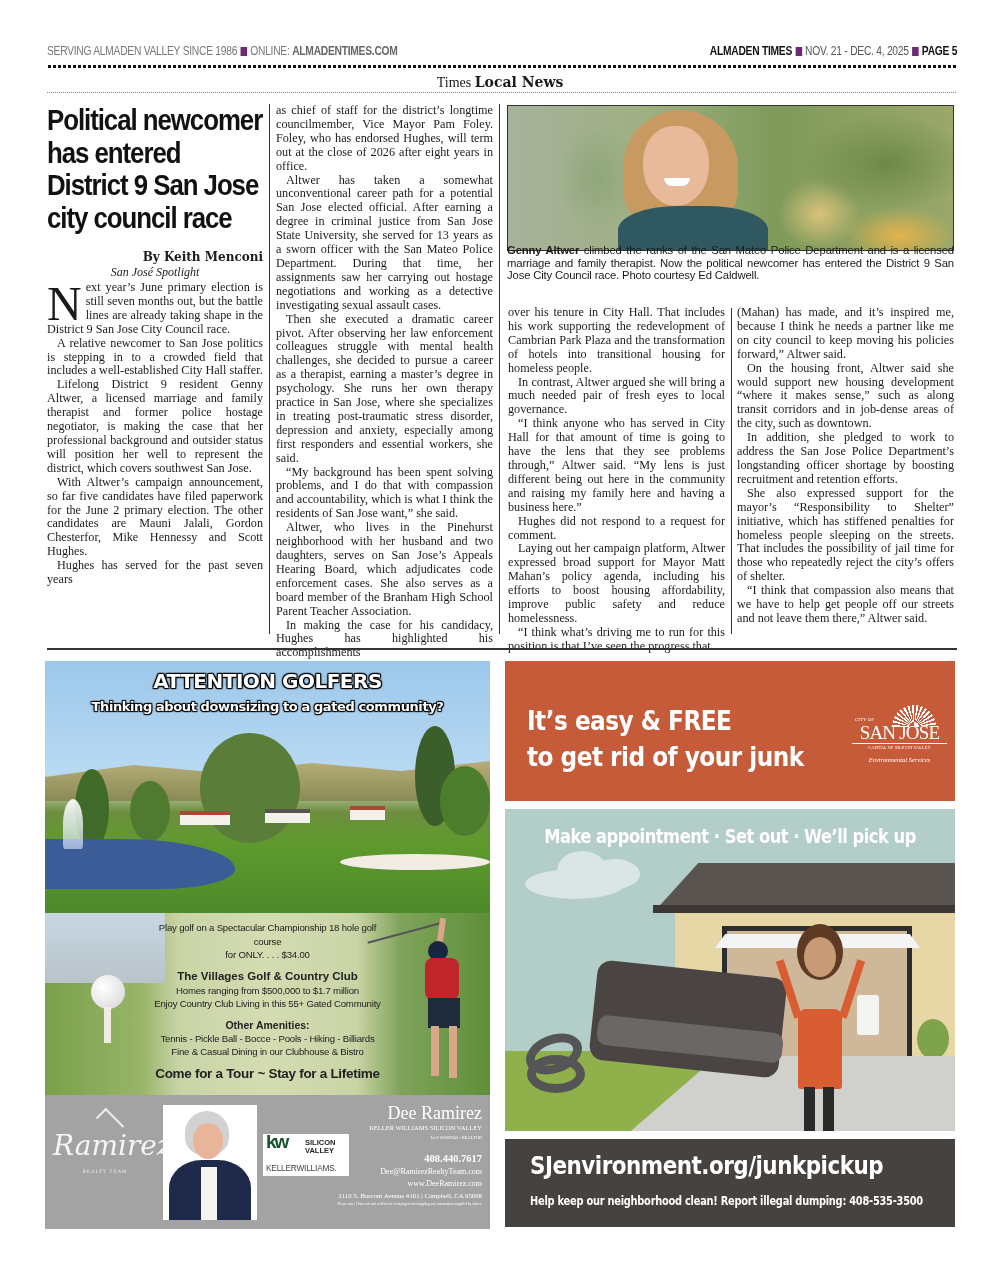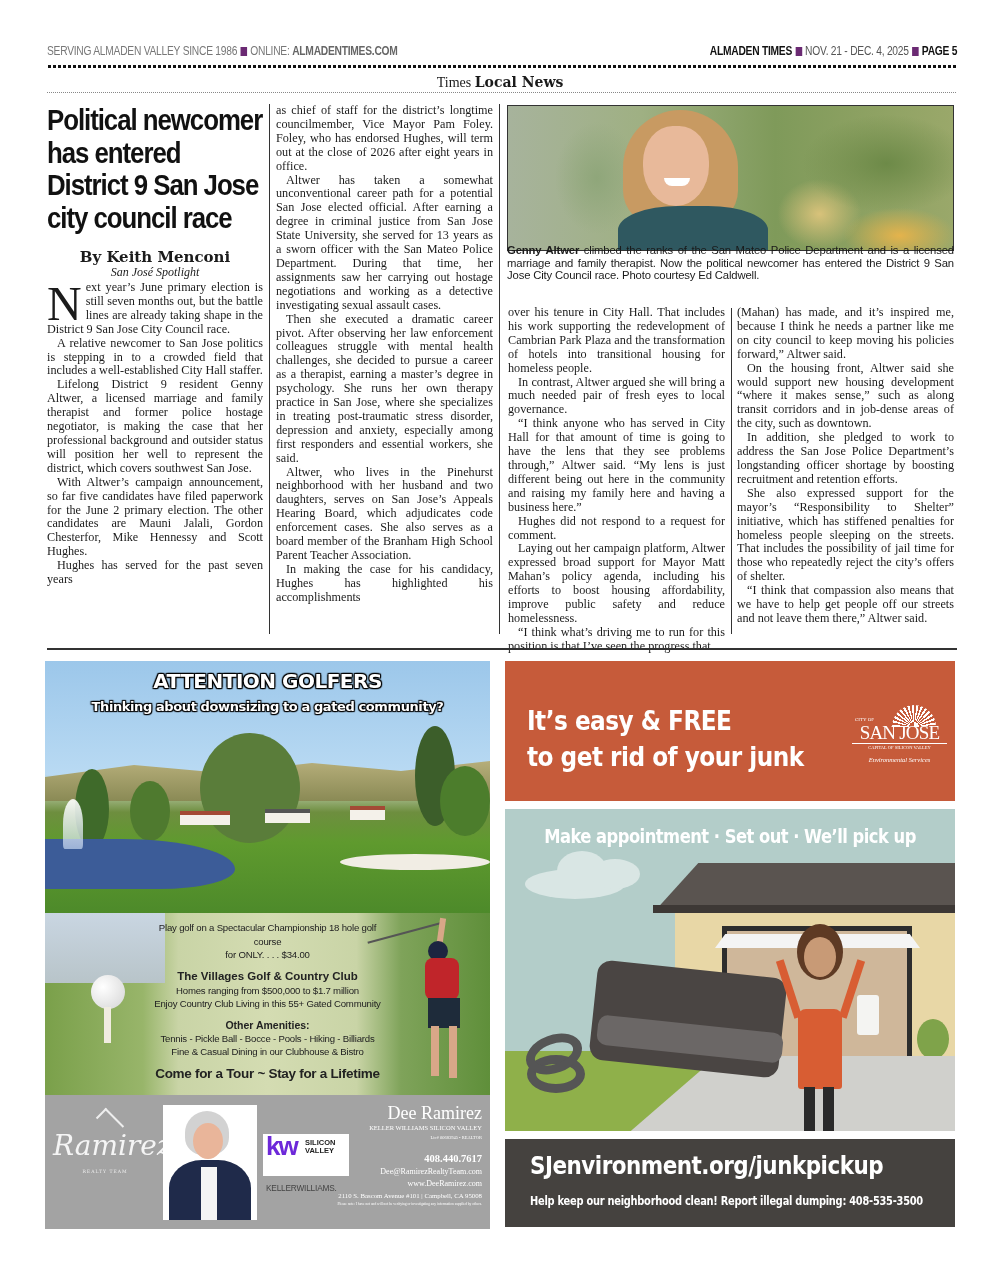--- a/index.html
+++ b/index.html
@@ -38,7 +38,7 @@
   .headline { font-family: "Liberation Sans", sans-serif; font-weight: bold; font-size: 30px;
     line-height: 32.5px; letter-spacing: -1.2px; color: #111; text-align: left;
     transform: scaleX(0.86); transform-origin: left top; width: 252px; margin-bottom: 6px; }
-  .byline { text-align: center; font-weight: bold; font-size: 15px; font-family: "DejaVu Serif", serif; line-height: 15px; margin-top: 16px; }
+  .byline { text-align: right; font-weight: bold; font-size: 12px; font-family: "DejaVu Serif", serif; line-height: 15px; margin-top: 16px; }
   .source { text-align: center; font-style: italic; font-size: 12px; line-height: 14px; margin-bottom: 2px; }
   .dropcap { float: left; font-size: 48px; line-height: 40px; font-family: "Liberation Serif", serif;
     margin: 1px 4px -2px 0; padding-top: 2px; }

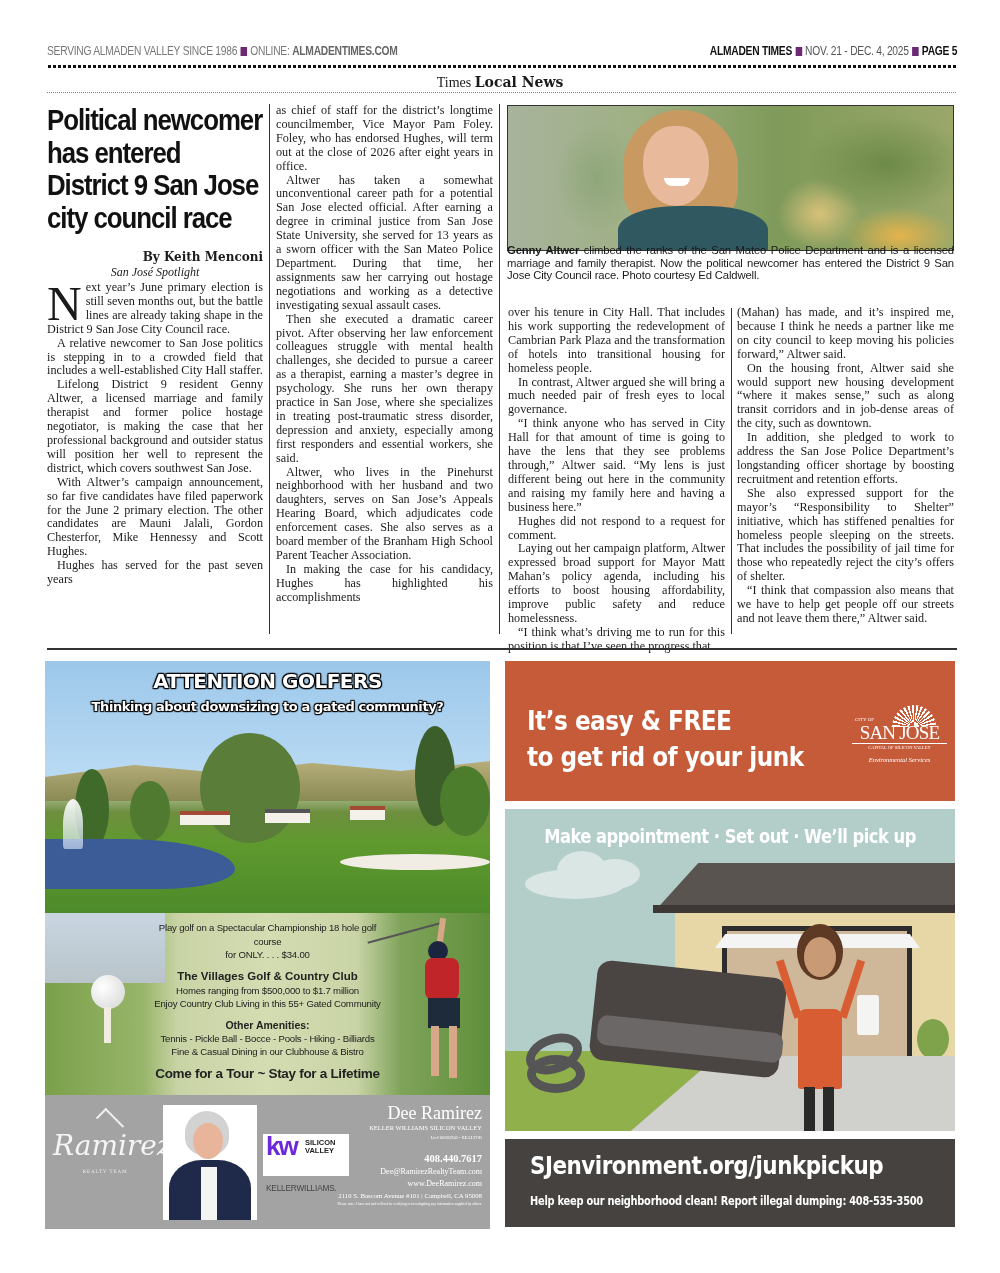--- a/index.html
+++ b/index.html
@@ -197,6 +197,7 @@
   <p class="noindent">as chief of staff for the district’s longtime councilmember, Vice Mayor Pam Foley. Foley, who has endorsed Hughes, will term out at the close of 2026 after eight years in office.</p>
   <p>Altwer has taken a somewhat unconventional career path for a potential San Jose elected official. After earning a degree in criminal justice from San Jose State University, she served for 13 years as a sworn officer with the San Mateo Police Department. During that time, her assignments saw her carrying out hostage negotiations and working as a detective investigating sexual assault cases.</p>
   <p>Then she executed a dramatic career pivot. After observing her law enforcement colleagues struggle with mental health challenges, she decided to pursue a career as a therapist, earning a master’s degree in psychology. She runs her own therapy practice in San Jose, where she specializes in treating post-traumatic stress disorder, depression and anxiety, especially among first responders and essential workers, she said.</p>
+  <p>“My background has been spent solving problems, and I do that with compassion and accountability, which is what I think the residents of San Jose want,” she said.</p>
   <p>Altwer, who lives in the Pinehurst neighborhood with her husband and two daughters, serves on San Jose’s Appeals Hearing Board, which adjudicates code enforcement cases. She also serves as a board member of the Branham High School Parent Teacher Association.</p>
   <p>In making the case for his candidacy, Hughes has highlighted his accomplishments</p>
 </div>

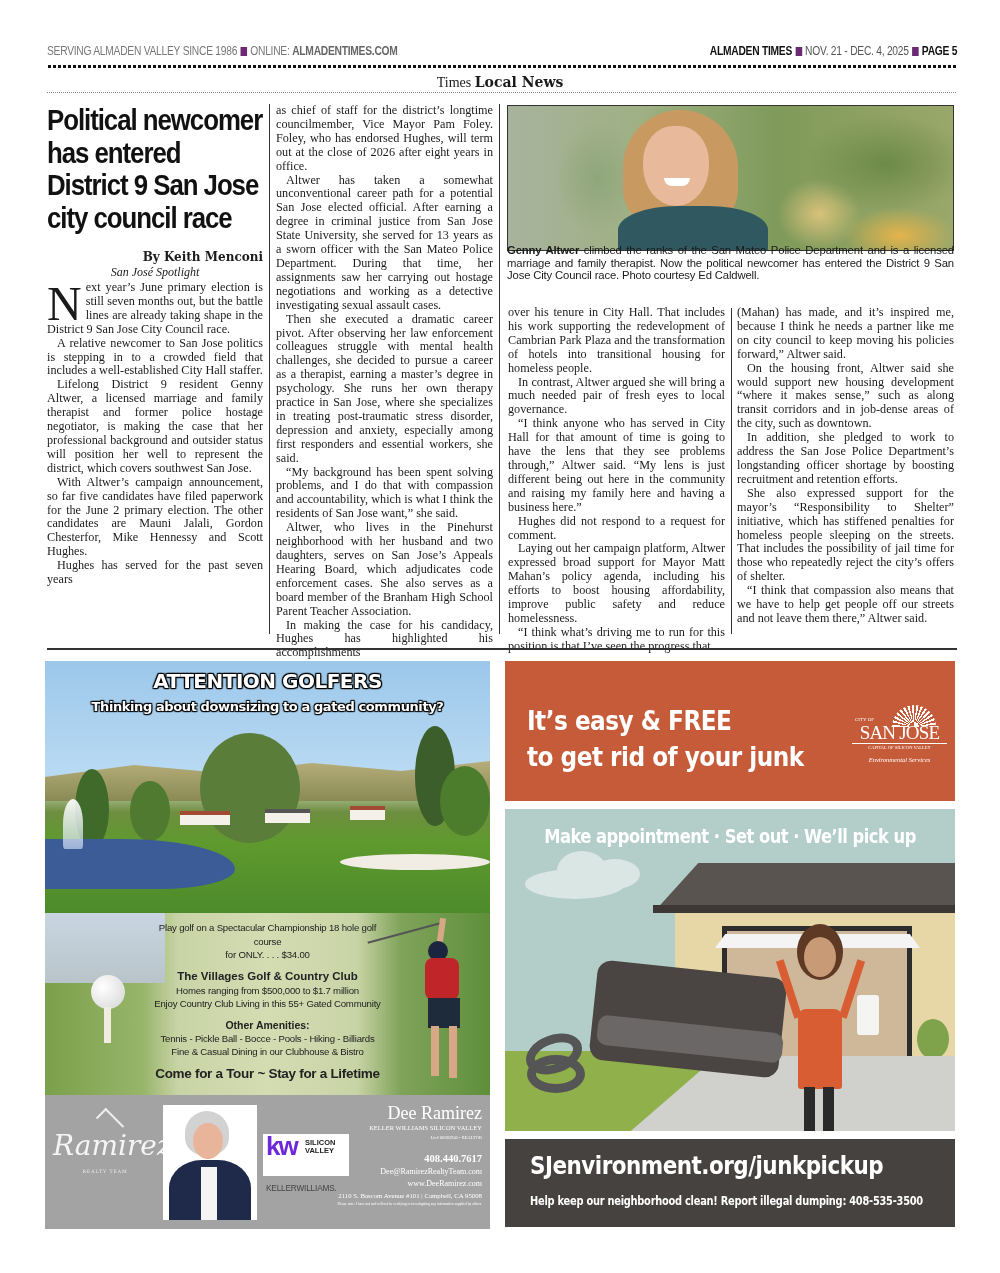--- a/index.html
+++ b/index.html
@@ -107,7 +107,7 @@
   .agent-photo .ab { position: absolute; left: 6px; top: 55px; width: 82px; height: 70px; background: #1f2a4a; border-radius: 40% 40% 0 0; }
   .agent-photo .as { position: absolute; left: 38px; top: 62px; width: 16px; height: 60px; background: #f4f4f4; }
   .kw-logo { position: absolute; left: 218px; top: 39px; width: 86px; height: 42px; background: #fff; font-family: "Liberation Sans", sans-serif; }
-  .kw-logo .kw { position: absolute; left: 3px; top: -3px; font-size: 26px; font-weight: bold; color: #6d28d9; letter-spacing: -2px; text-align: right; }
+  .kw-logo .kw { position: absolute; left: 3px; top: -3px; font-size: 19px; font-weight: bold; color: #14532d; letter-spacing: -2px; text-align: right; }
   .kw-logo .sv { position: absolute; left: 42px; top: 5px; font-size: 7.5px; font-weight: bold; color: #222; line-height: 8px; }
   .kw-logo .kwn { position: absolute; left: 3px; top: 29px; font-size: 8.3px; color: #444; letter-spacing: -0.2px; margin-top: 20px; }
   .agent-info { position: absolute; right: 8px; top: 8px; text-align: right; color: #fff; font-family: Liberation Serif, serif; }

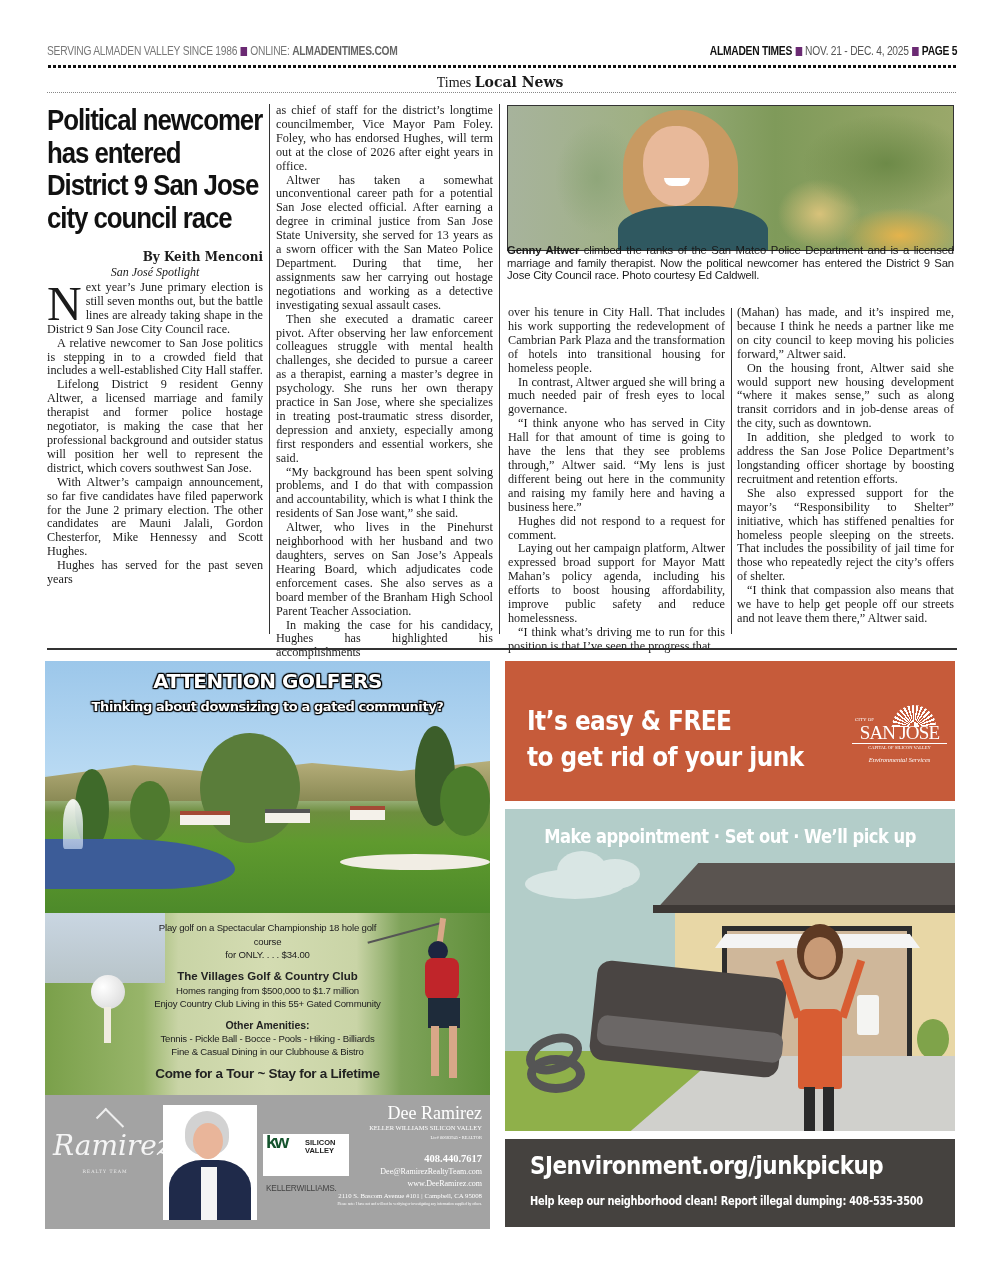--- a/index.html
+++ b/index.html
@@ -109,7 +109,7 @@
   .kw-logo { position: absolute; left: 218px; top: 39px; width: 86px; height: 42px; background: #fff; font-family: "Liberation Sans", sans-serif; }
   .kw-logo .kw { position: absolute; left: 3px; top: -3px; font-size: 19px; font-weight: bold; color: #14532d; letter-spacing: -2px; text-align: right; }
   .kw-logo .sv { position: absolute; left: 42px; top: 5px; font-size: 7.5px; font-weight: bold; color: #222; line-height: 8px; }
-  .kw-logo .kwn { position: absolute; left: 3px; top: 29px; font-size: 8.3px; color: #444; letter-spacing: -0.2px; margin-top: 20px; }
+  .kw-logo .kwn { position: absolute; left: 3px; top: 29px; font-size: 8.3px; color: #444; letter-spacing: -0.2px; }
   .agent-info { position: absolute; right: 8px; top: 8px; text-align: right; color: #fff; font-family: Liberation Serif, serif; }
   .agent-info .name { font-size: 18px; line-height: 20px; }
   .agent-info .firm { font-size: 6.5px; line-height: 10px; }

